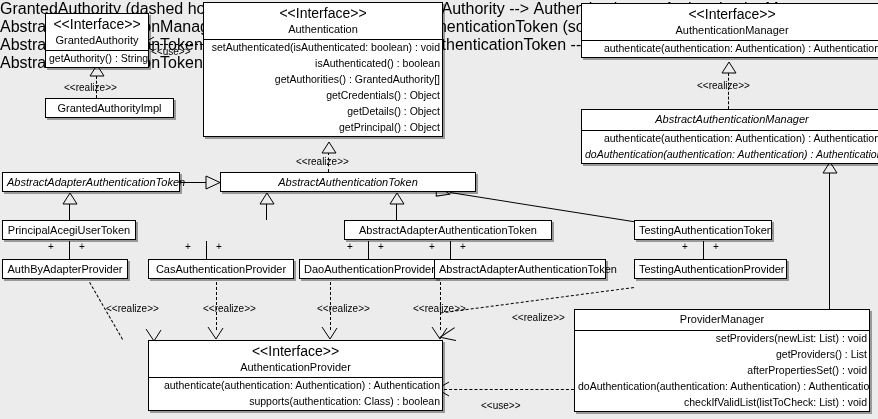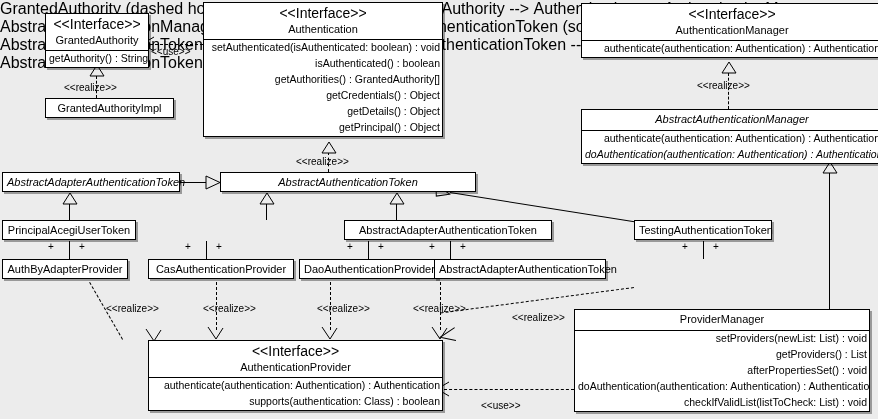--- a/index.html
+++ b/index.html
@@ -349,6 +349,9 @@
   </div>
 
   
+  <div class="uml" style="left:634px;top:259px;width:153px;">
+    <div class="simple">TestingAuthenticationProvider</div>
+  </div>
 
   
   <div class="uml" style="left:148px;top:340px;width:295px;">

